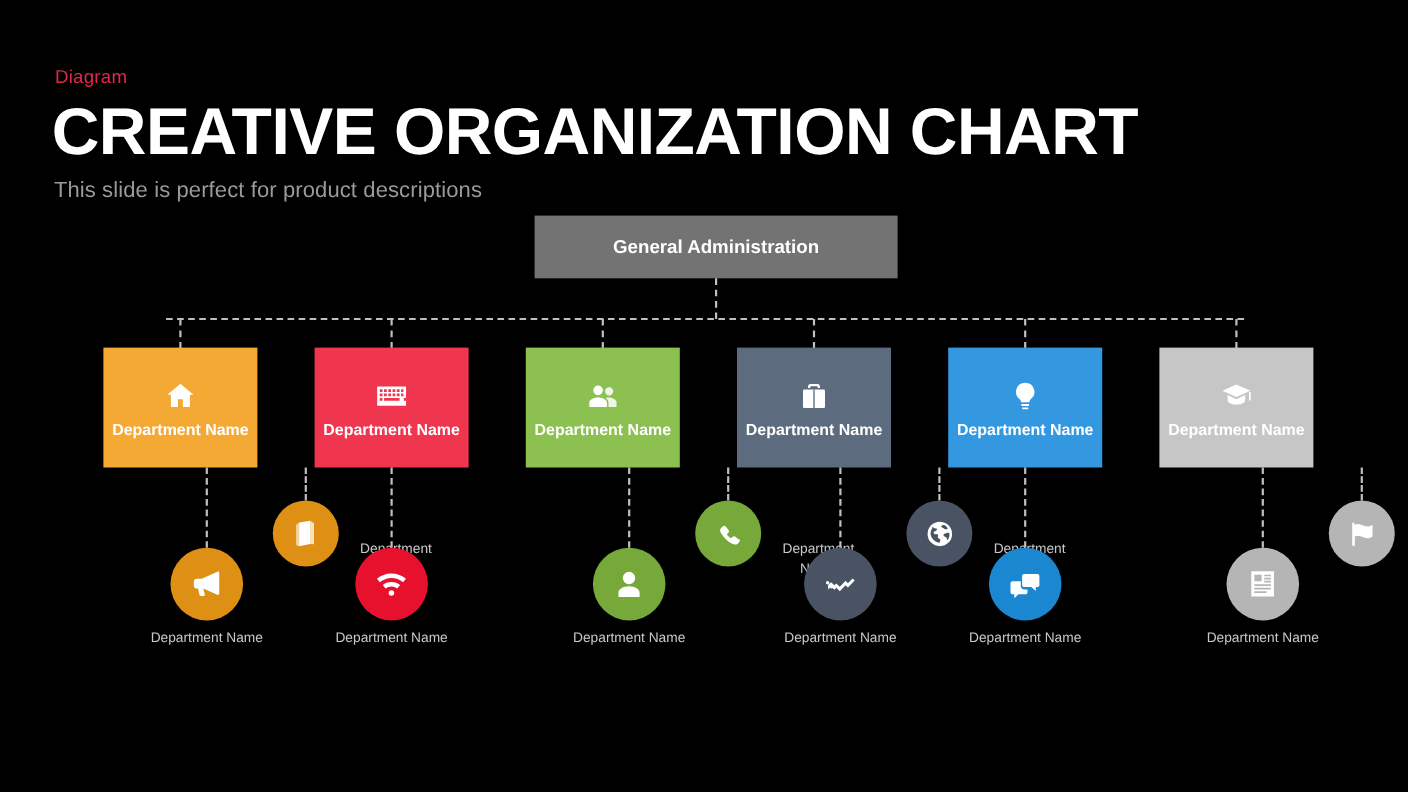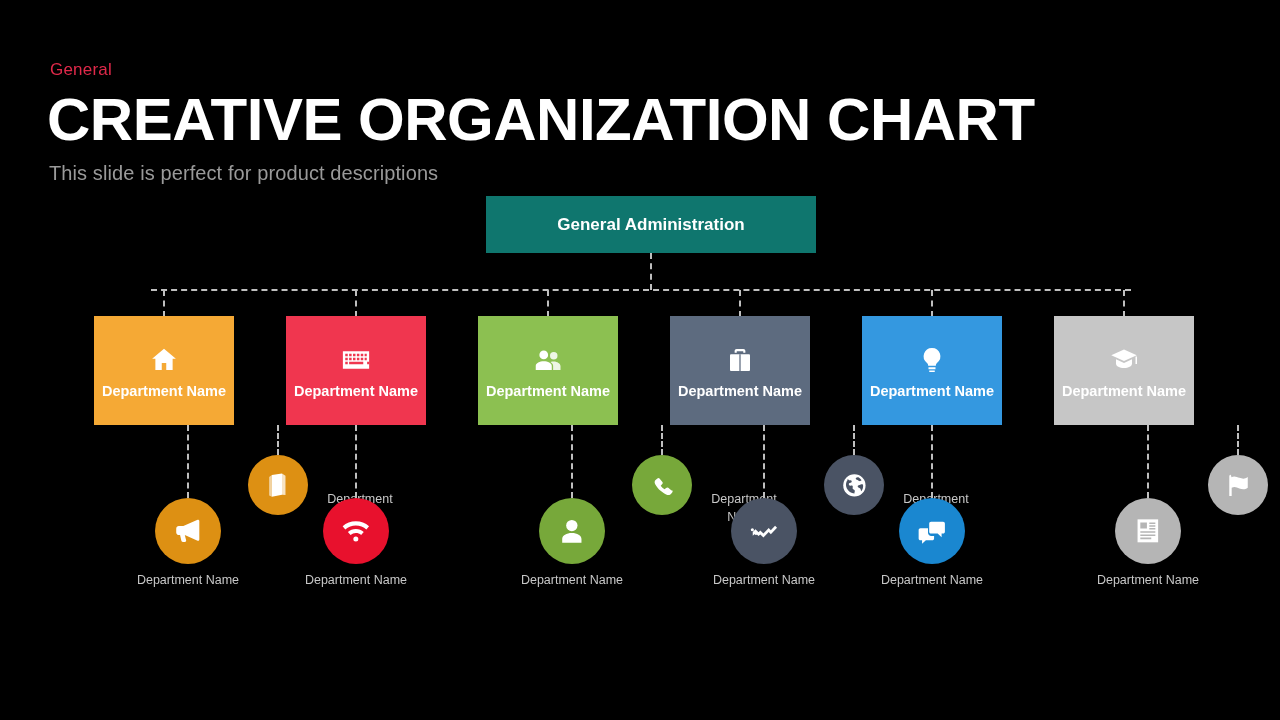--- a/index.html
+++ b/index.html
@@ -98,7 +98,7 @@
 
 <div id="slide">
 
-  <div class="kicker">General</div>
+  <div class="kicker">Diagram</div>
   <div class="title">CREATIVE ORGANIZATION CHART</div>
   <div class="subtitle">This slide is perfect for product descriptions</div>
 

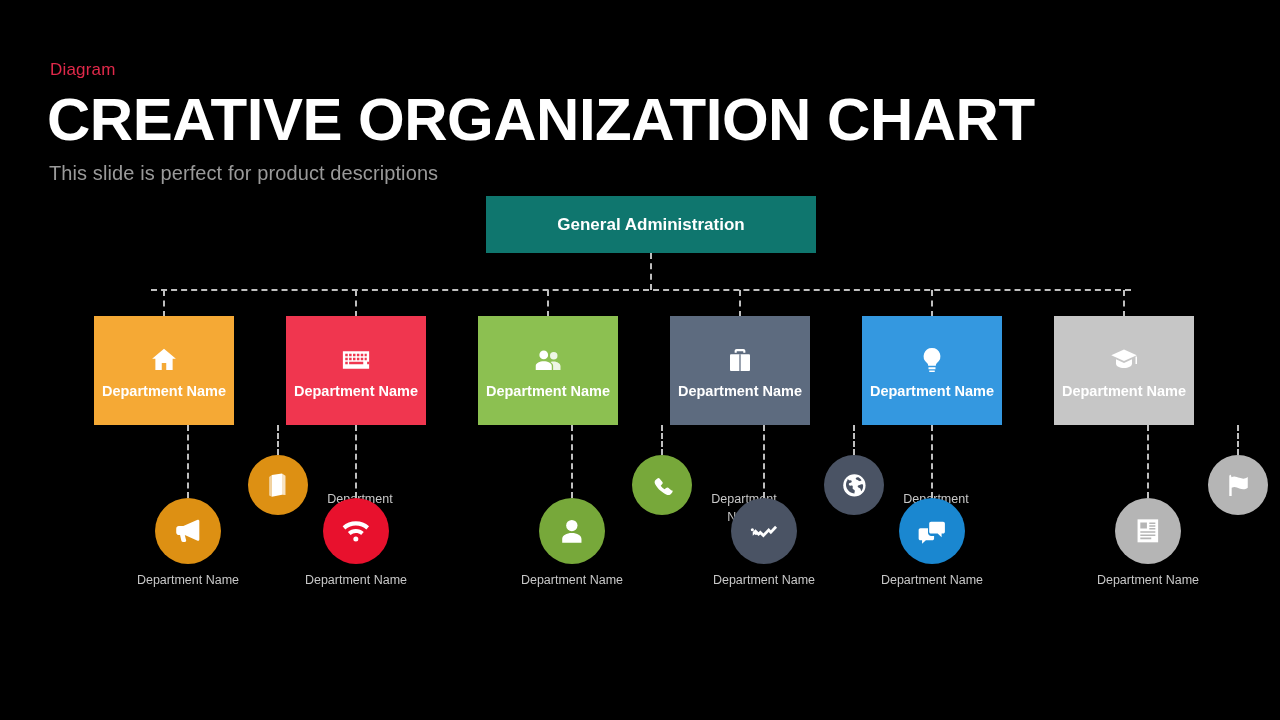--- a/index.html
+++ b/index.html
@@ -30,7 +30,7 @@
   .root-box {
     position: absolute; left: 486px; top: 196px;
     width: 330px; height: 57px;
-    background: #0f766e;
+    background: #737373;
     display: flex; align-items: center; justify-content: center;
   }
   .root-box span {

